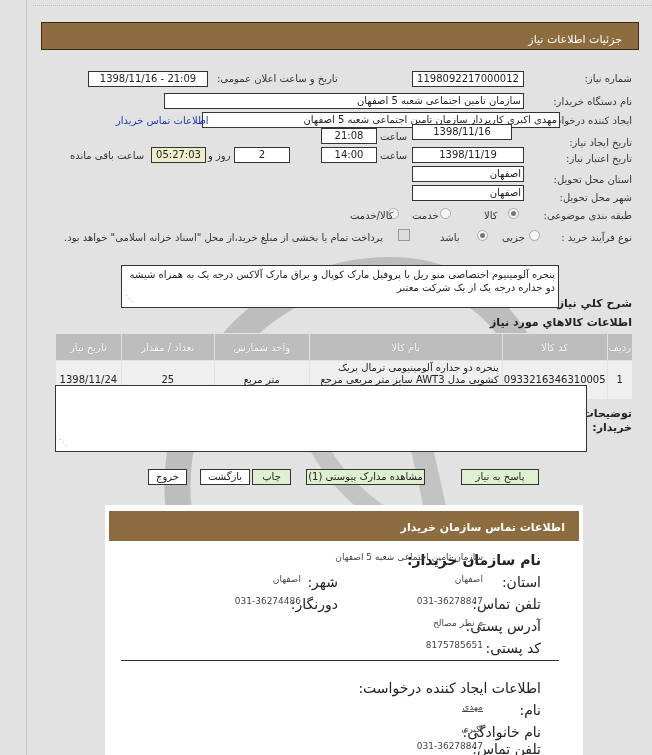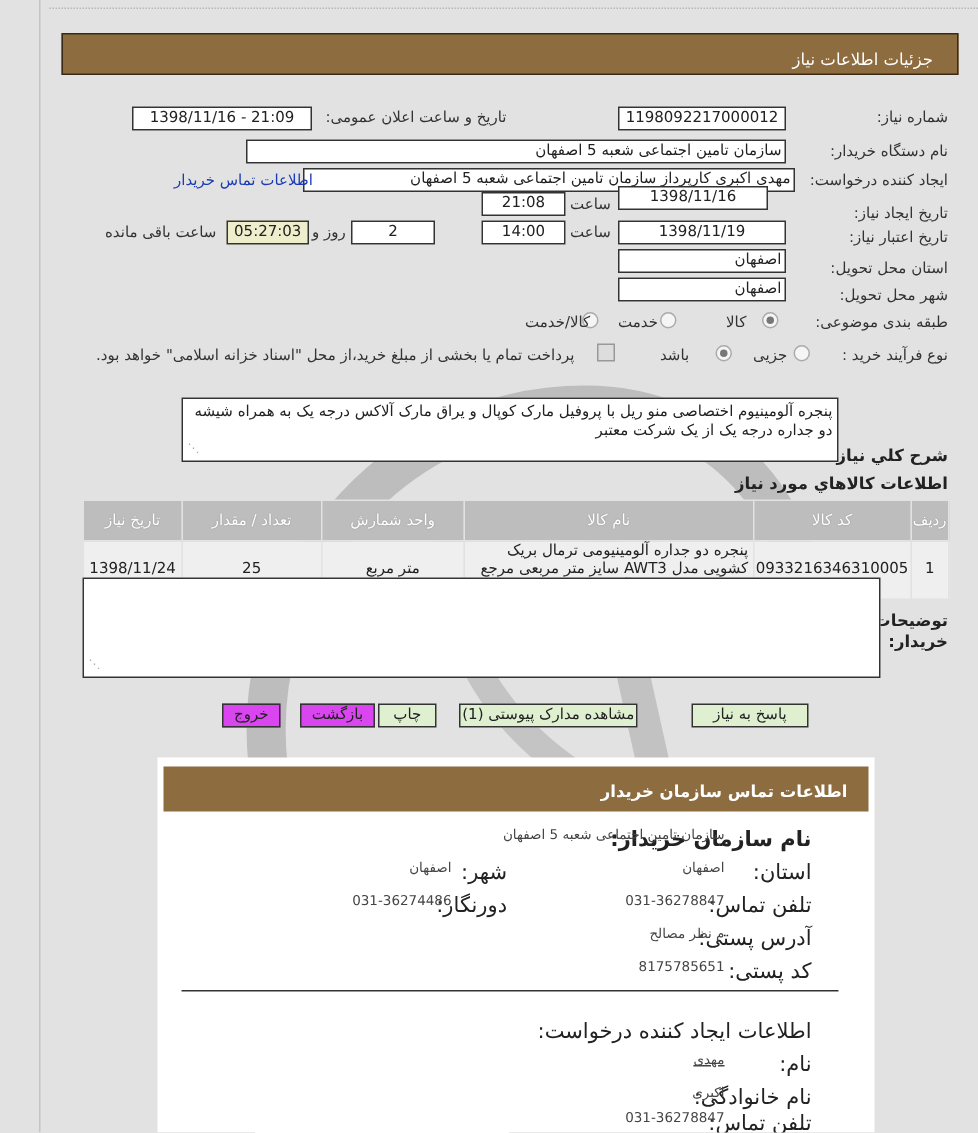--- a/index.html
+++ b/index.html
@@ -92,7 +92,7 @@
 <div class="box r" style="left:164px;top:93px;width:360px;">سازمان تامین اجتماعی شعبه 5 اصفهان</div>
 
 <span class="lbl" style="right:20px;top:115px;">ایجاد کننده درخواست:</span>
-<div class="box r" style="left:202px;top:112px;width:328px;">مهدی اکبری کارپرداز سازمان تامین اجتماعی شعبه 5 اصفهان</div>
+<div class="box r" style="left:202px;top:112px;width:358px;">مهدی اکبری کارپرداز سازمان تامین اجتماعی شعبه 5 اصفهان</div>
 <span class="lbl link" style="left:116px;top:115px;">اطلاعات تماس خریدار</span>
 
 <span class="lbl" style="right:20px;top:137px;">تاریخ ایجاد نیاز:</span>

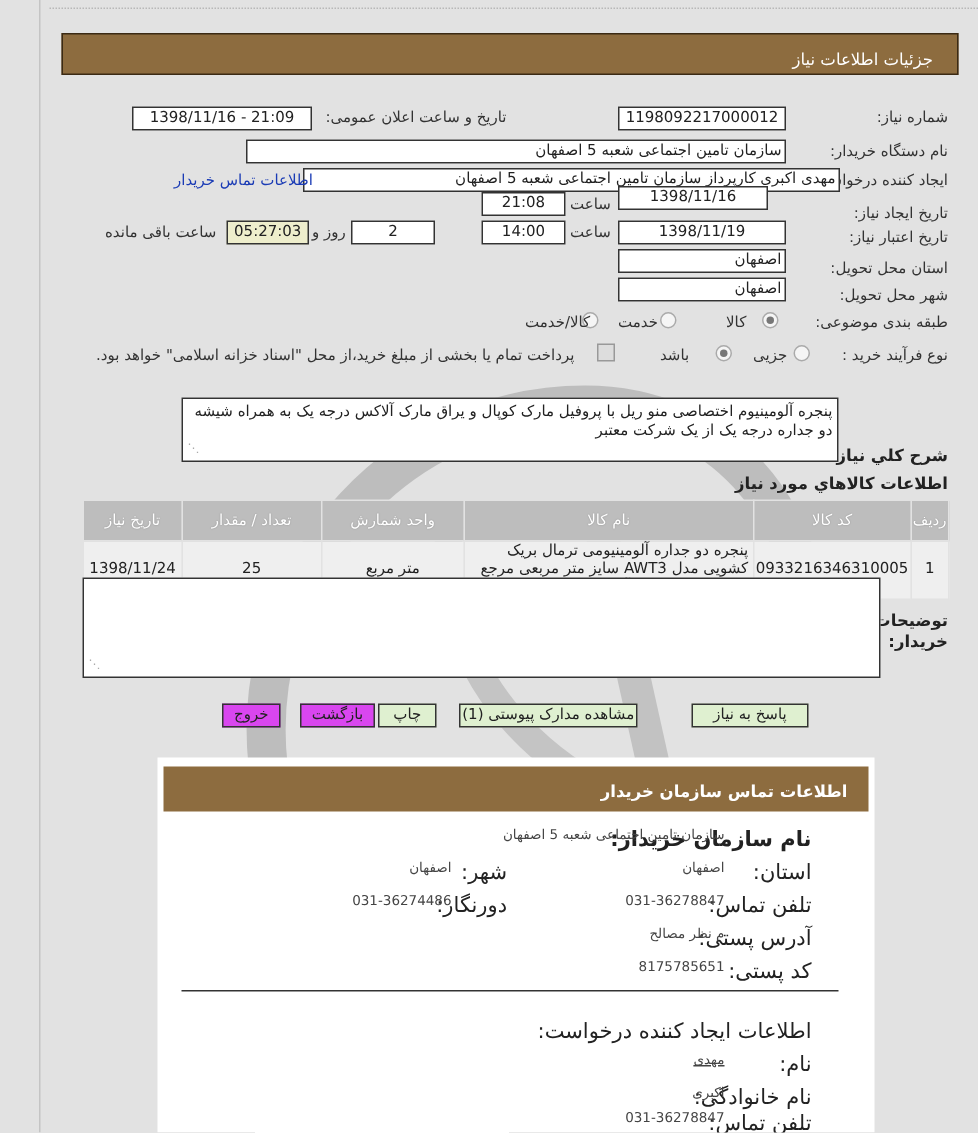--- a/index.html
+++ b/index.html
@@ -53,7 +53,7 @@
     font-size:10px; line-height:14px; text-align:center; direction:rtl; cursor:pointer;
   }
   .btn.green { background:#dff0d0; }
-  .btn.red { background:#d946ef; }
+  .btn.red { background:#ffffff; }
   .contact {
     position:absolute; left:105px; top:505px; width:478px; height:250px; background:#fff;
   }

